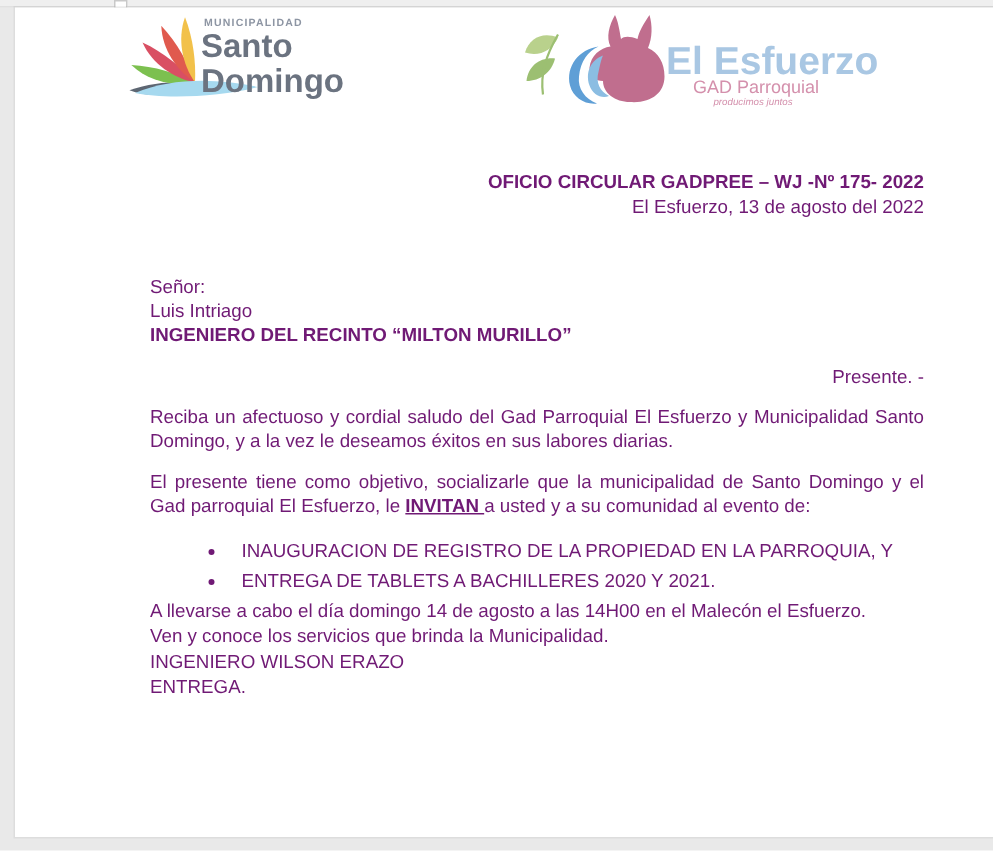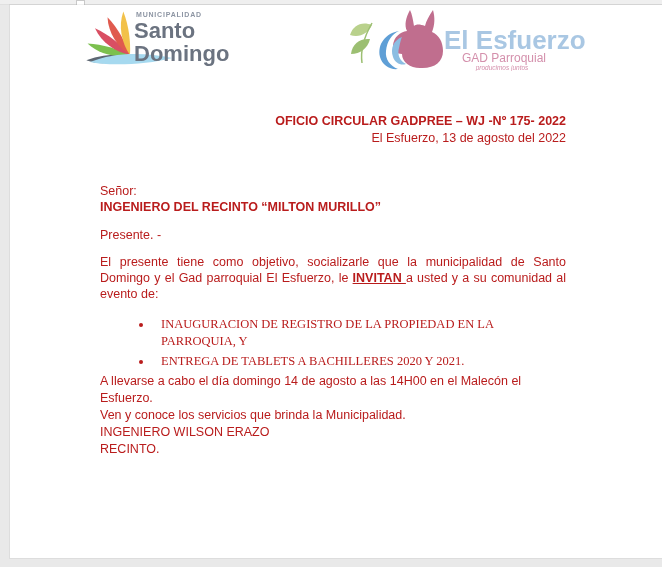--- a/index.html
+++ b/index.html
@@ -28,8 +28,8 @@
   .logo-ee{position:absolute;left:334px;top:2px;}
   svg text{font-family:"Liberation Sans","DejaVu Sans",sans-serif;}
   .letter{
-    padding:0 96px 0 90px;
-    font-size:12.5px;line-height:16px;color:#b91c1c;
+    padding:0 46px 0 90px;
+    font-size:12.5px;line-height:16px;color:#701a75;
   }
   .ref-block{margin-top:40px;text-align:right;line-height:17px;}
   .ref-line{font-weight:bold;}

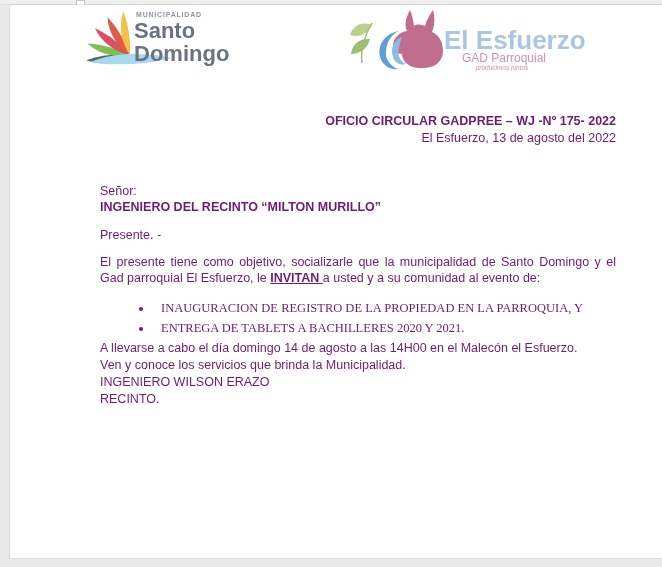--- a/index.html
+++ b/index.html
@@ -97,6 +97,7 @@
 
       <div class="recipient">
         <div>Señor:</div>
+        <div>Luis Intriago</div>
         <div class="recipient-title">INGENIERO DEL RECINTO “MILTON MURILLO”</div>
       </div>
 

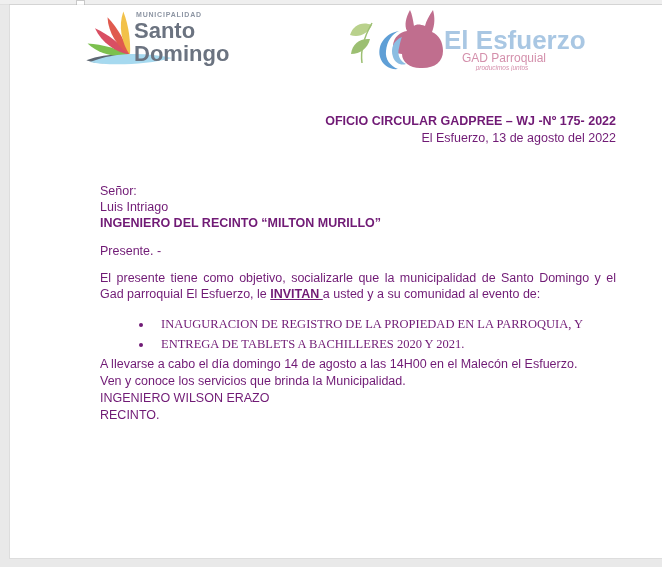--- a/index.html
+++ b/index.html
@@ -35,7 +35,7 @@
   .ref-line{font-weight:bold;}
   .recipient{margin-top:36px;line-height:16px;}
   .recipient-title{font-weight:bold;}
-  .presente{margin:12px 0 0 0;}
+  .presente{margin:12px 0 0 0;text-align:right;}
   p{margin:11px 0 0 0;}
   .just{text-align:justify;}
   .invitan{font-weight:bold;text-decoration:underline;}

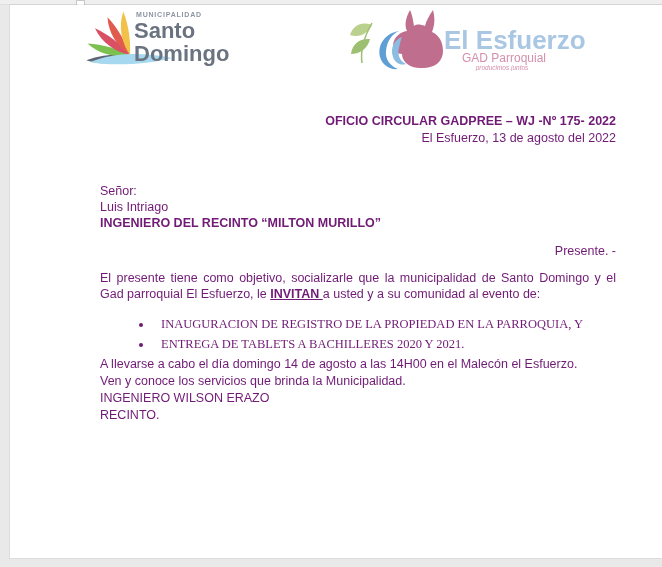--- a/index.html
+++ b/index.html
@@ -103,6 +103,7 @@
 
       <p class="presente">Presente. -</p>
 
+      <p class="just">Reciba un afectuoso y cordial saludo del Gad Parroquial El Esfuerzo y Municipalidad Santo Domingo, y a la vez le deseamos éxitos en sus labores diarias.</p>
 
       <p class="just"><span>El presente tiene como objetivo, socializarle que la municipalidad de Santo Domingo y el Gad parroquial El Esfuerzo, le </span><span class="invitan">INVITAN </span><span>a usted y a su comunidad al evento de:</span></p>
 

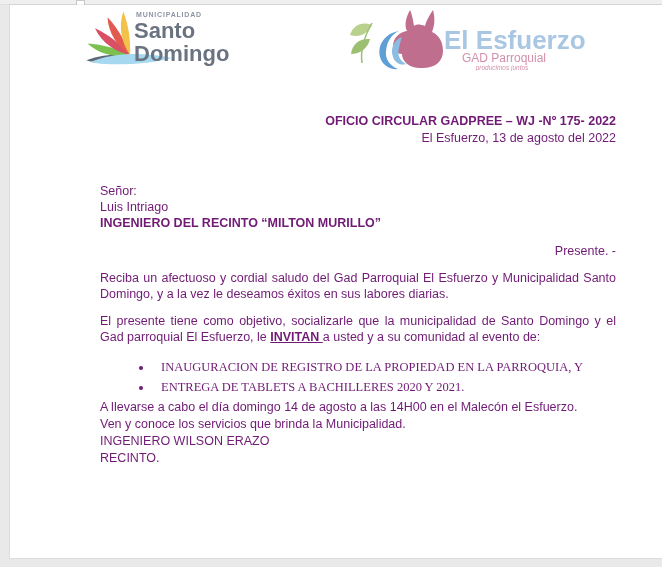--- a/index.html
+++ b/index.html
@@ -41,7 +41,7 @@
   .invitan{font-weight:bold;text-decoration:underline;}
   ul.event-list{
     margin:14px 0 0 0;padding:0 0 0 53px;
-    list-style:disc outside;line-height:17px;font-family:Liberation Serif, serif;
+    list-style:disc outside;line-height:17px;
   }
   ul.event-list li{margin:0 0 3px 0;padding-left:8px;}
   .p3{margin-top:0;line-height:17px;}

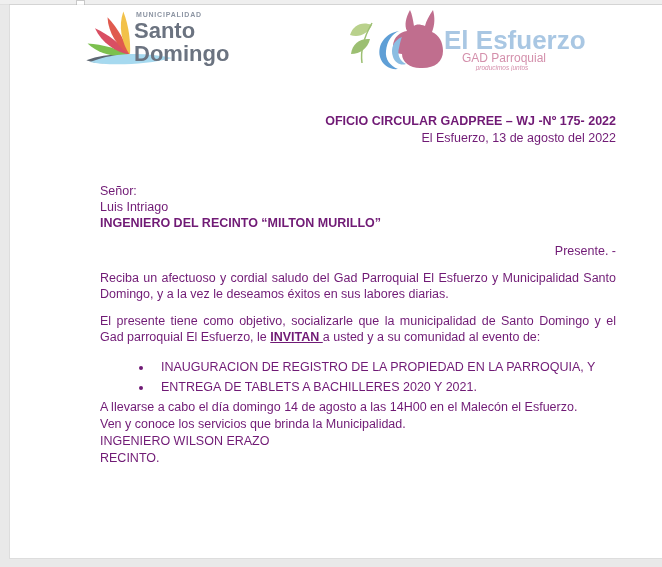--- a/index.html
+++ b/index.html
@@ -116,7 +116,7 @@
         <div>A llevarse a cabo el día domingo 14 de agosto a las 14H00 en el Malecón el Esfuerzo.</div>
         <div>Ven y conoce los servicios que brinda la Municipalidad.</div>
         <div>INGENIERO WILSON ERAZO</div>
-        <div>RECINTO.</div>
+        <div>ENTREGA.</div>
       </div>
 
     </div>

